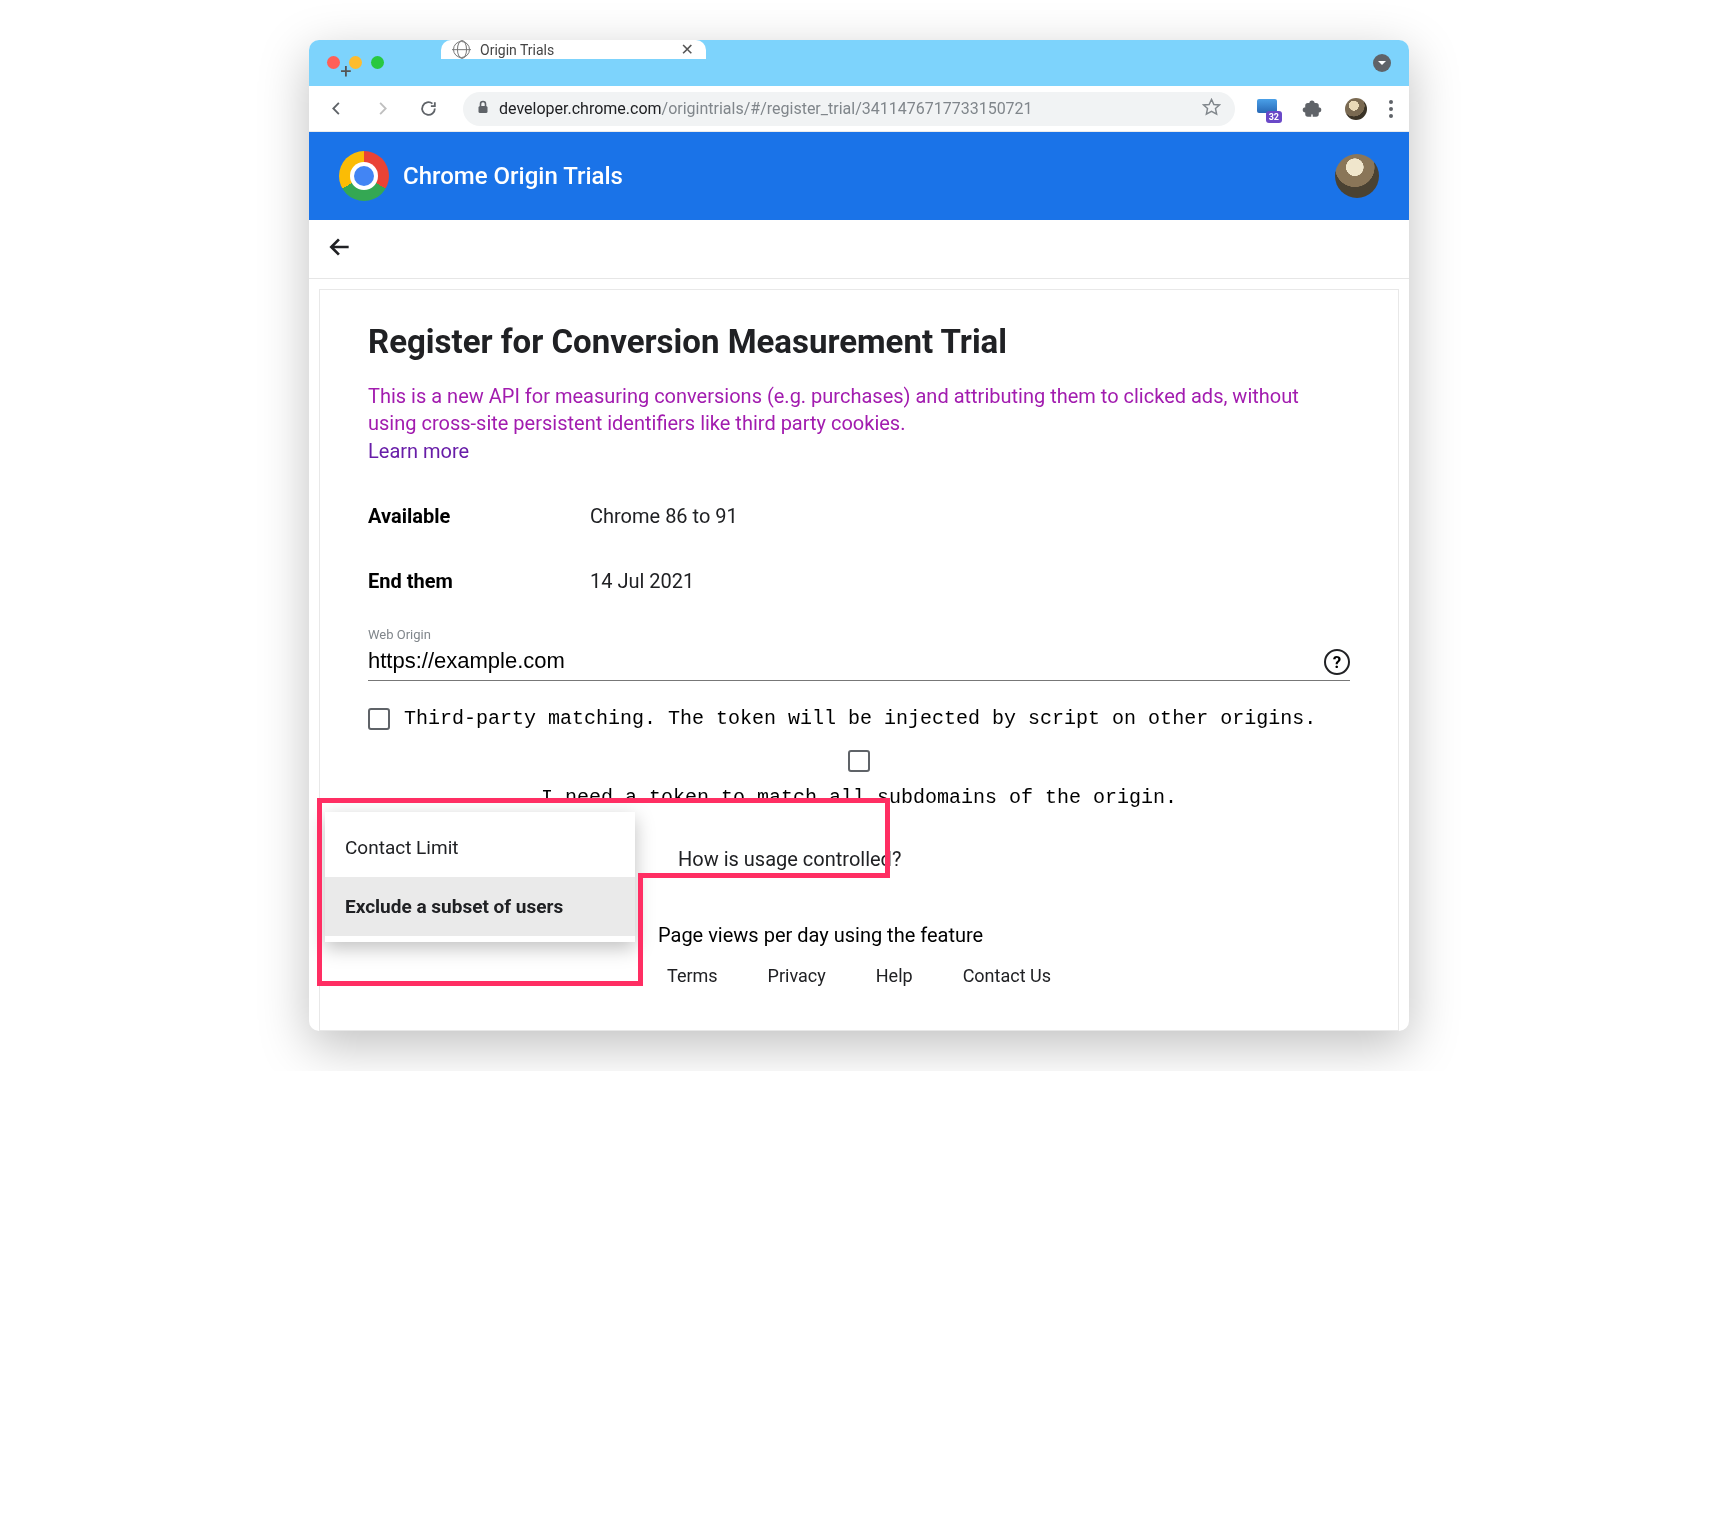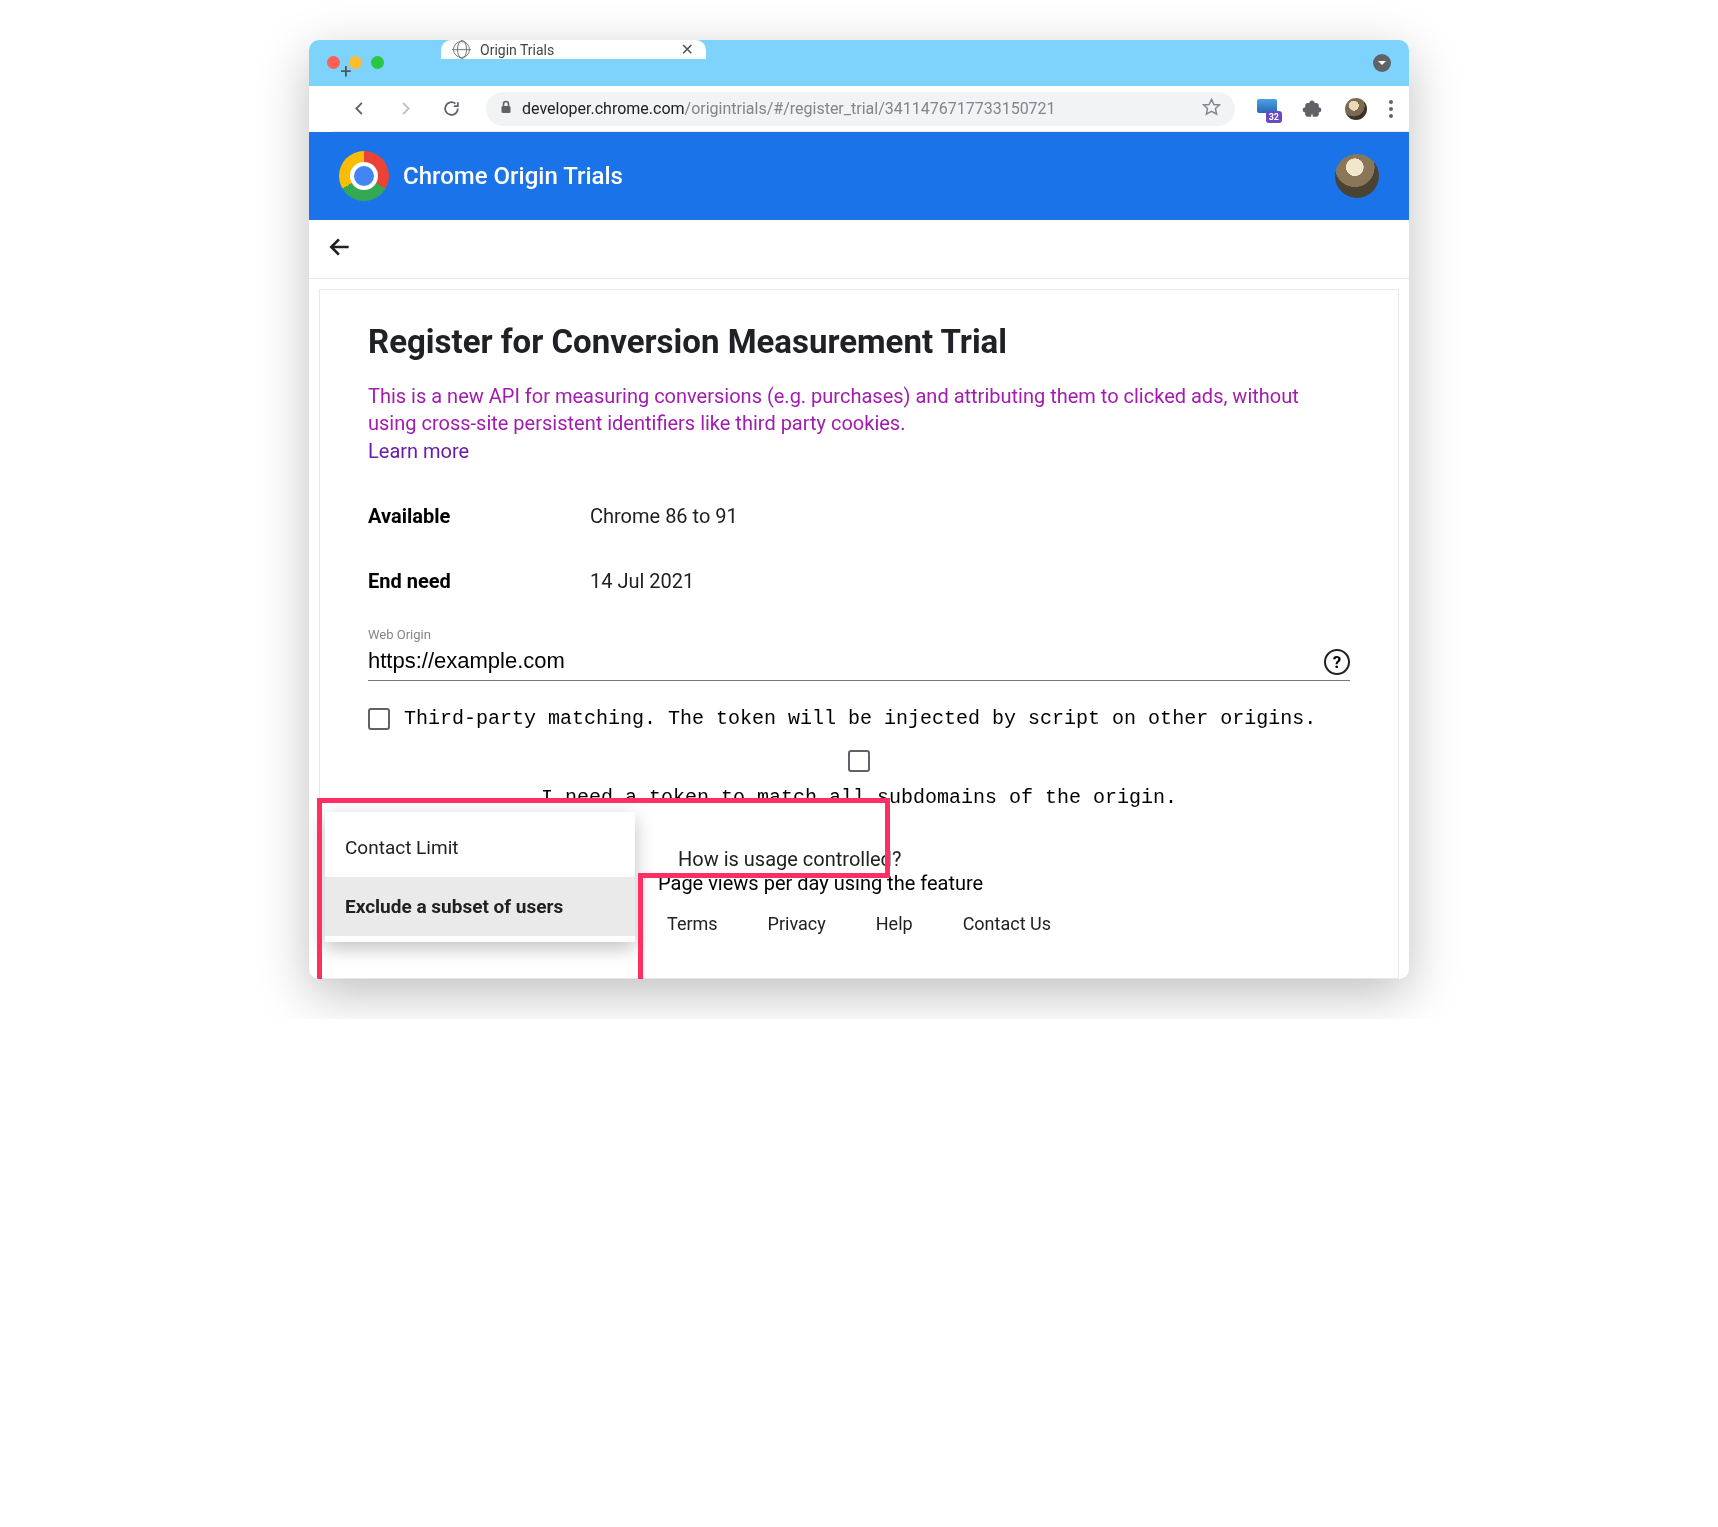--- a/index.html
+++ b/index.html
@@ -85,7 +85,6 @@
     padding: 0 10px;
     gap: 12px;
     border-bottom: 1px solid #ebebeb;
-    margin-left: 23px;
   }
   .nav-btn {
     width: 34px; height: 34px; display:flex; align-items:center; justify-content:center;

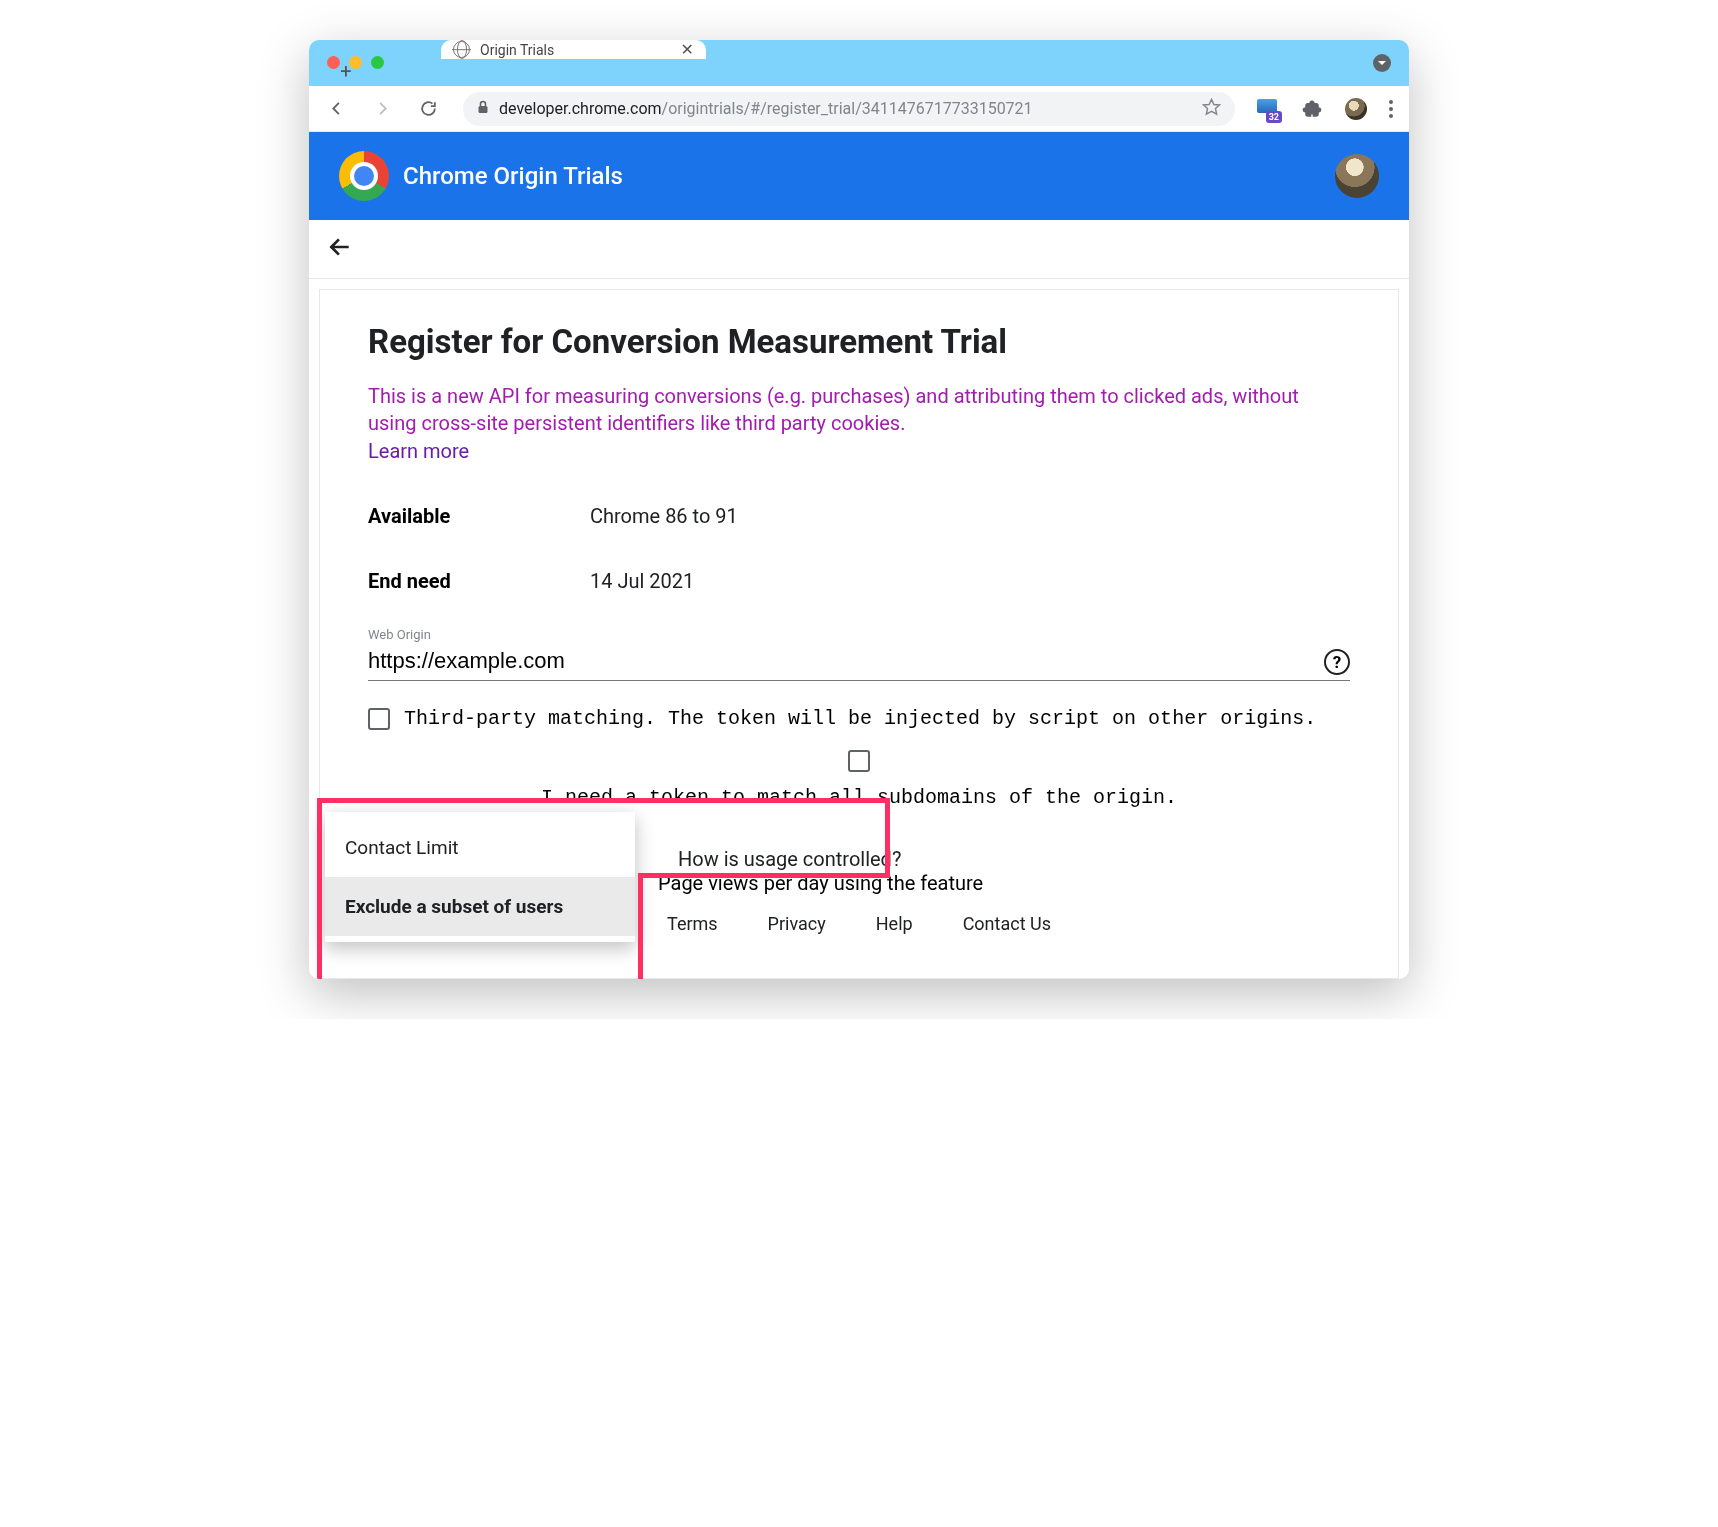--- a/index.html
+++ b/index.html
@@ -311,7 +311,7 @@
       <div class="kv-value">Chrome 86 to 91</div>
     </div>
     <div class="kv-row">
-      <div class="kv-label">End need</div>
+      <div class="kv-label">End them</div>
       <div class="kv-value">14 Jul 2021</div>
     </div>
 

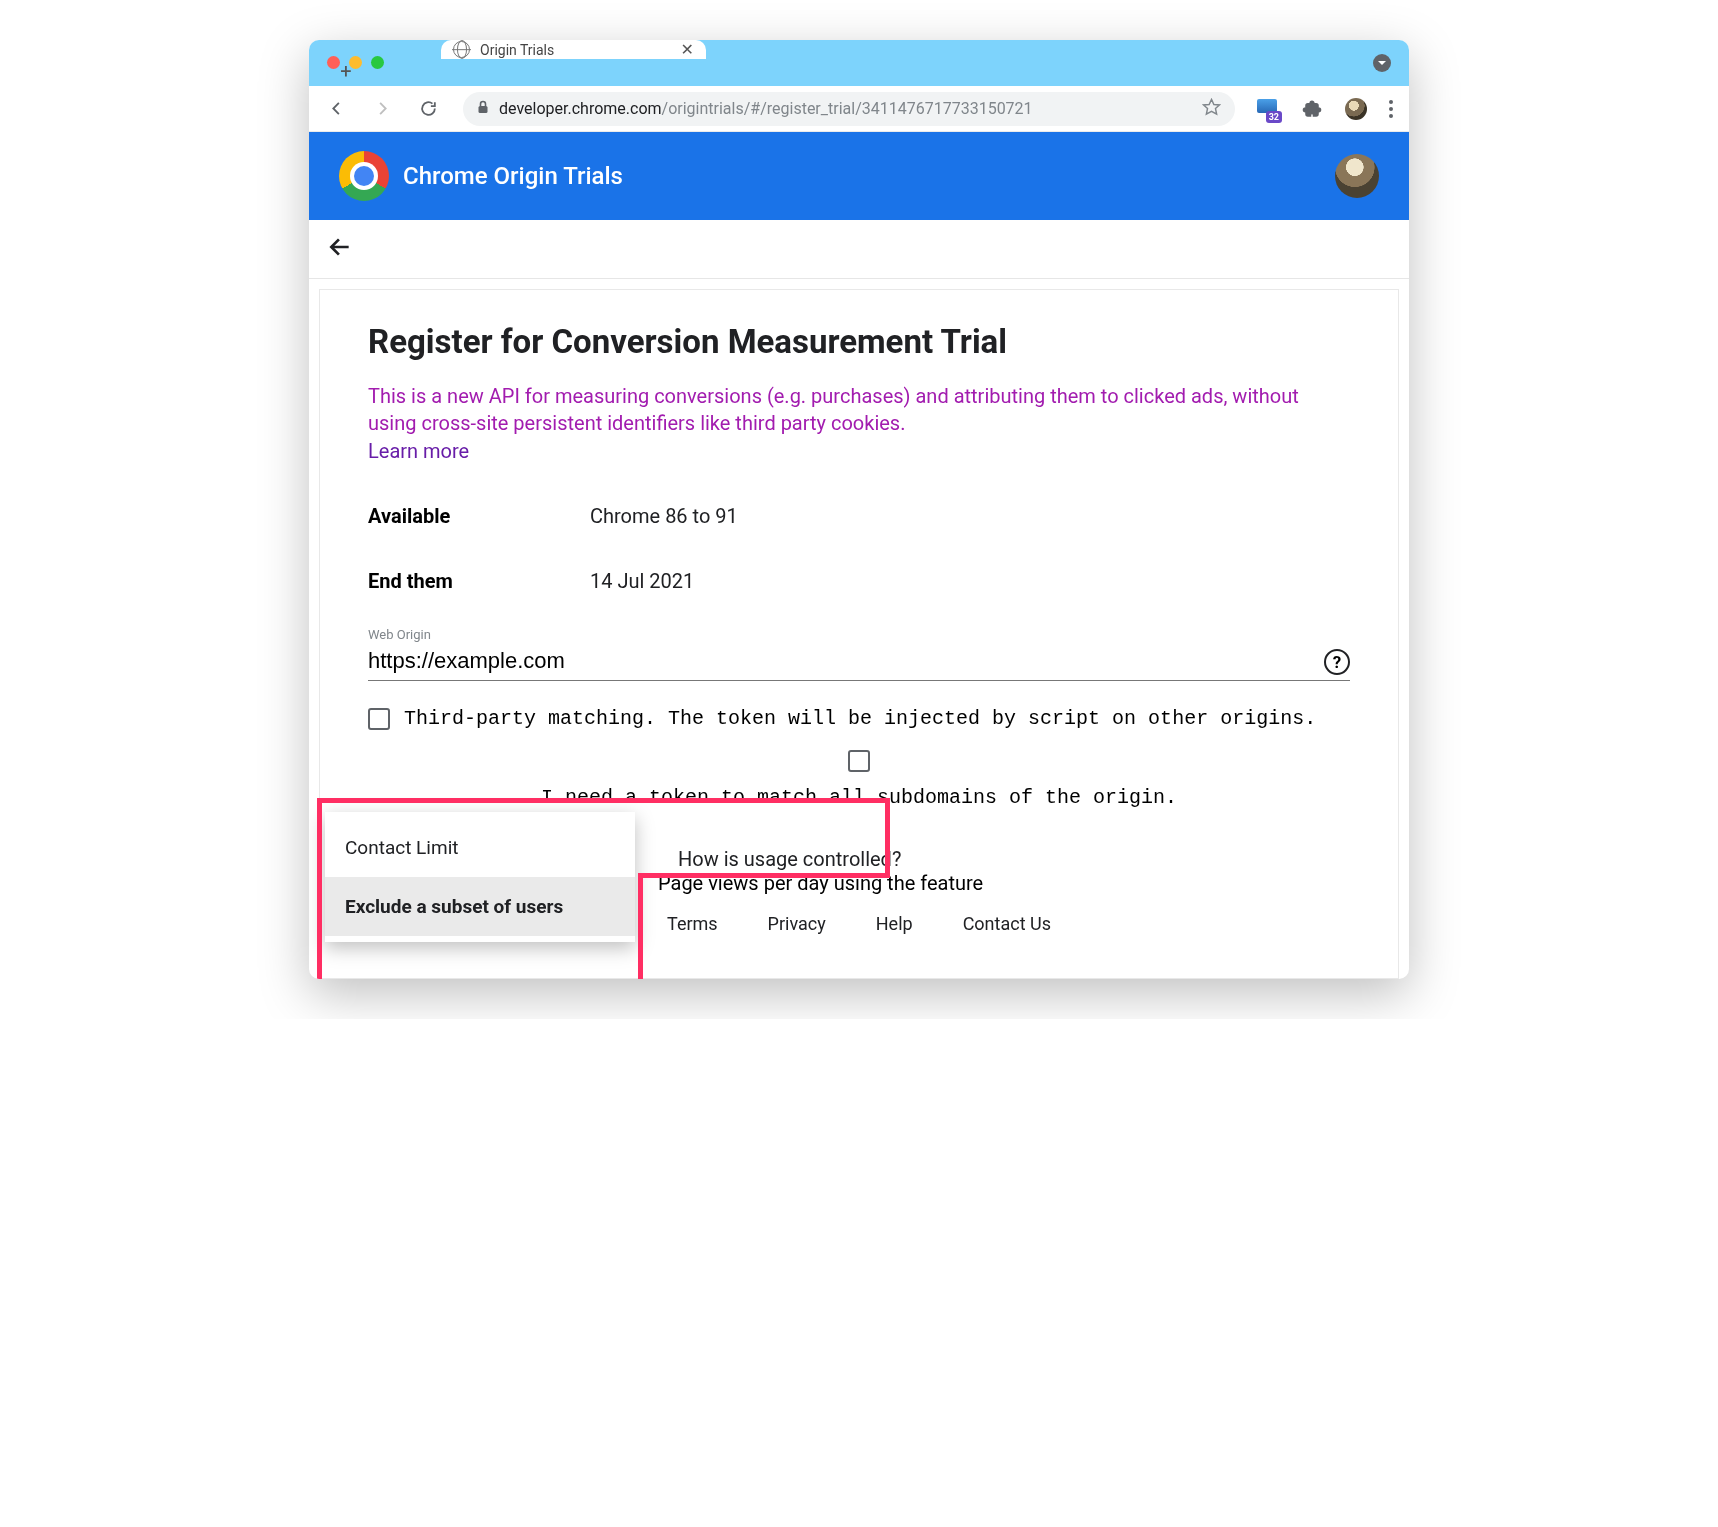--- a/index.html
+++ b/index.html
@@ -190,7 +190,7 @@
     width:22px;height:22px;border:2.5px solid #5f6368;border-radius:3px;flex-shrink:0;
   }
   .usage-link { font-size:20px; color:#202124; margin-left: 310px; display:block; margin-top:38px;}
-  .expected { font-size:20px; margin-left:290px; }
+  .expected { font-size:20px; margin-left:290px; margin-top:52px;}
   .dropdown {
     position:absolute; left:16px; top:772px; width:310px;
     background:#fff; box-shadow: 0 6px 18px rgba(0,0,0,0.25);

